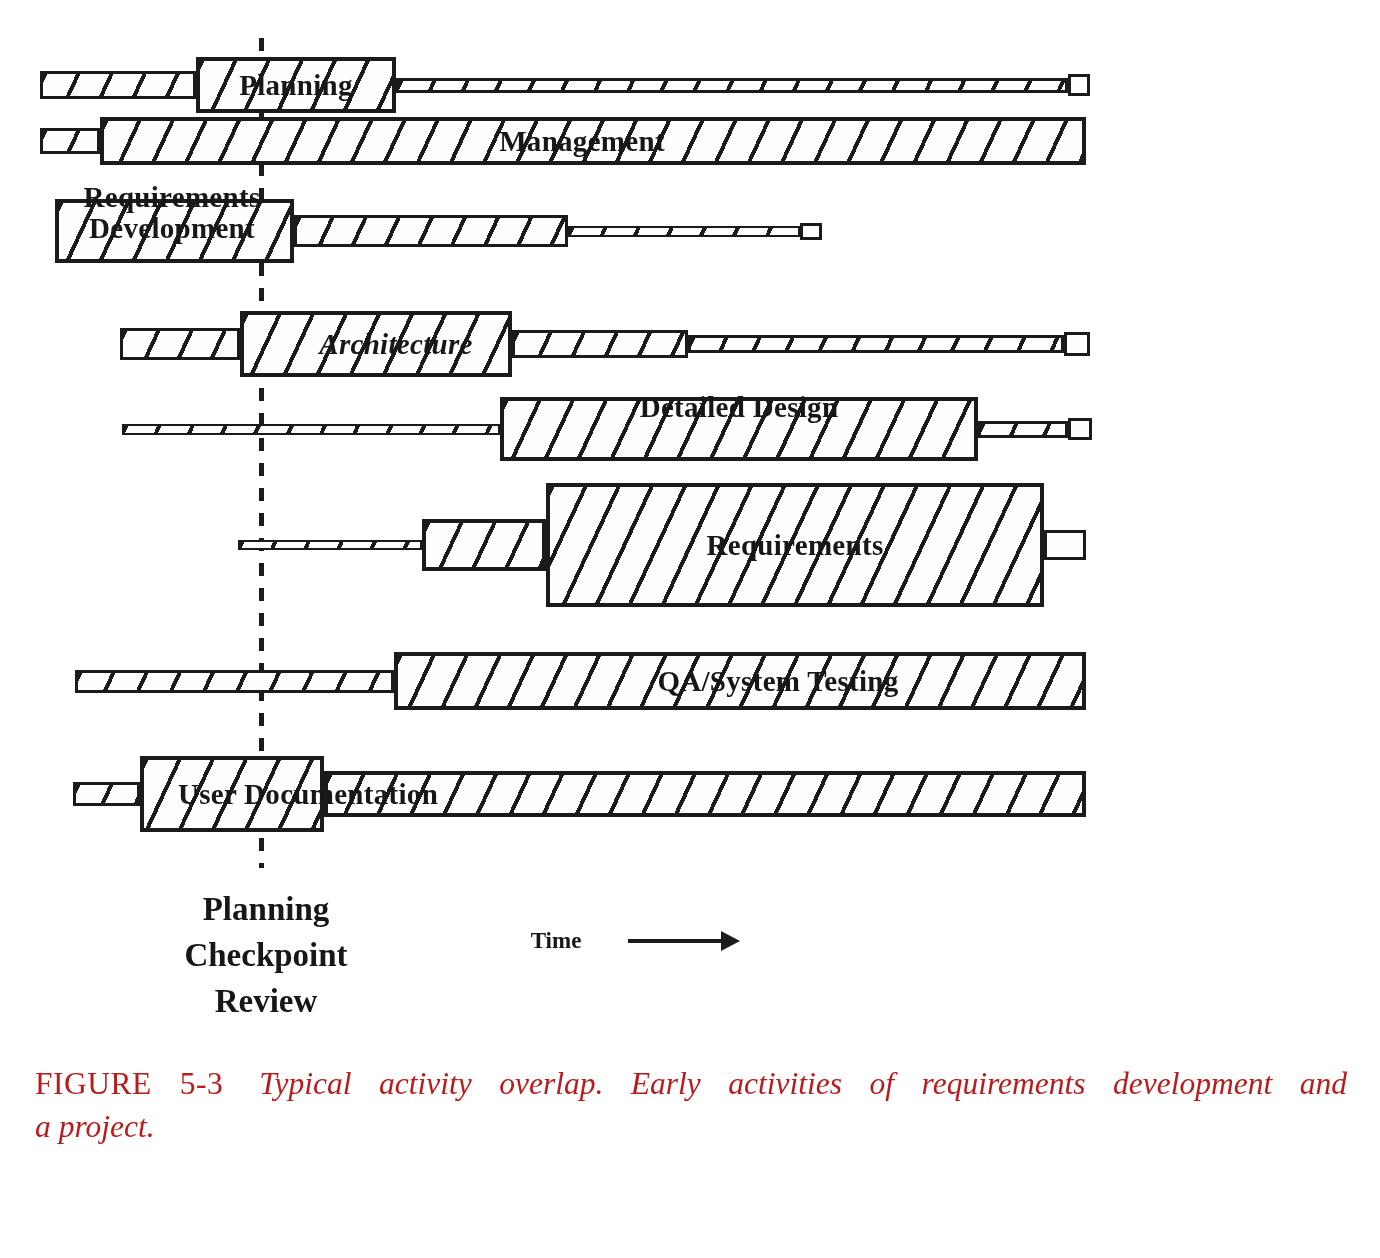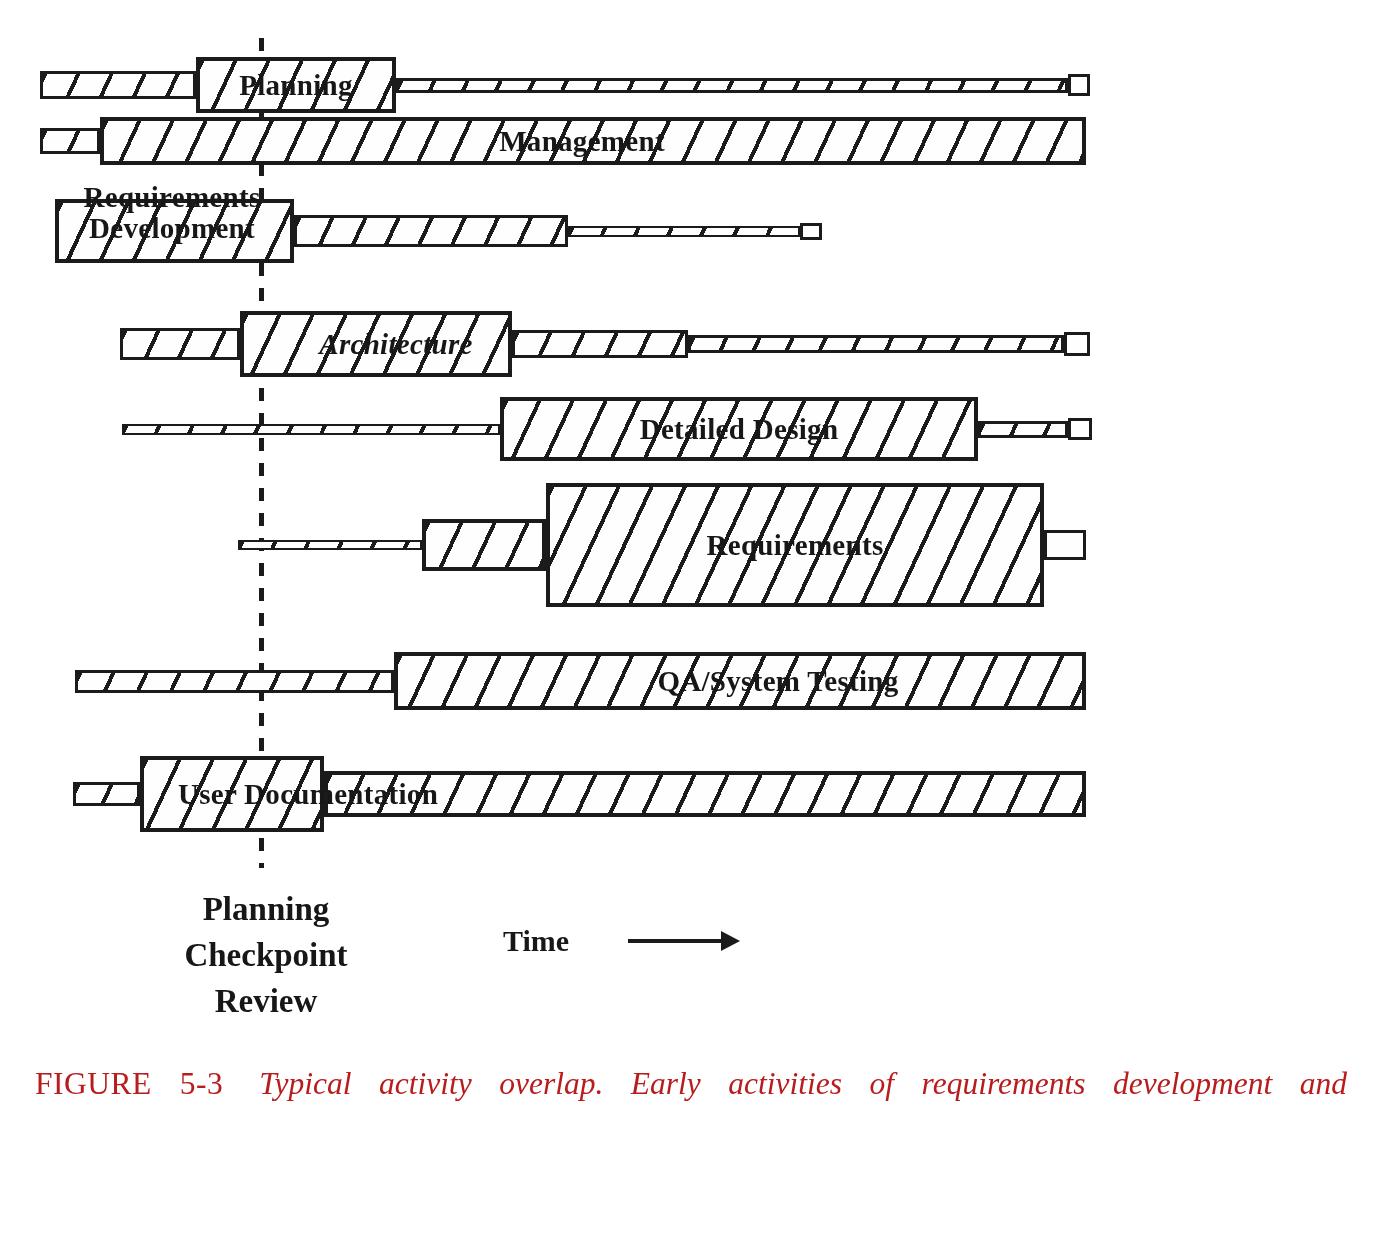--- a/index.html
+++ b/index.html
@@ -92,7 +92,7 @@
       <div class="seg" style="left: 500px; width: 478px; top: 397px; height: 64px; border-width: 4px;"></div>
       <div class="seg" style="left: 978px; width: 90px; top: 420.5px; height: 17px; border-width: 3px;"></div>
       <div class="seg plain" style="left: 1068px; width: 24px; top: 418px; height: 22px; border-width: 3px;"></div>
-      <div class="bar-label" style="left: 739px; top: 429px;">Detailed Design</div>
+      <div class="bar-label" style="left: 739px; top: 407px;">Detailed Design</div>
       <div class="seg" style="left: 238px; width: 184px; top: 540px; height: 10px; border-width: 2px;"></div>
       <div class="seg" style="left: 422px; width: 124px; top: 519px; height: 52px; border-width: 4px;"></div>
       <div class="seg" style="left: 546px; width: 498px; top: 483px; height: 124px; border-width: 4px;"></div>

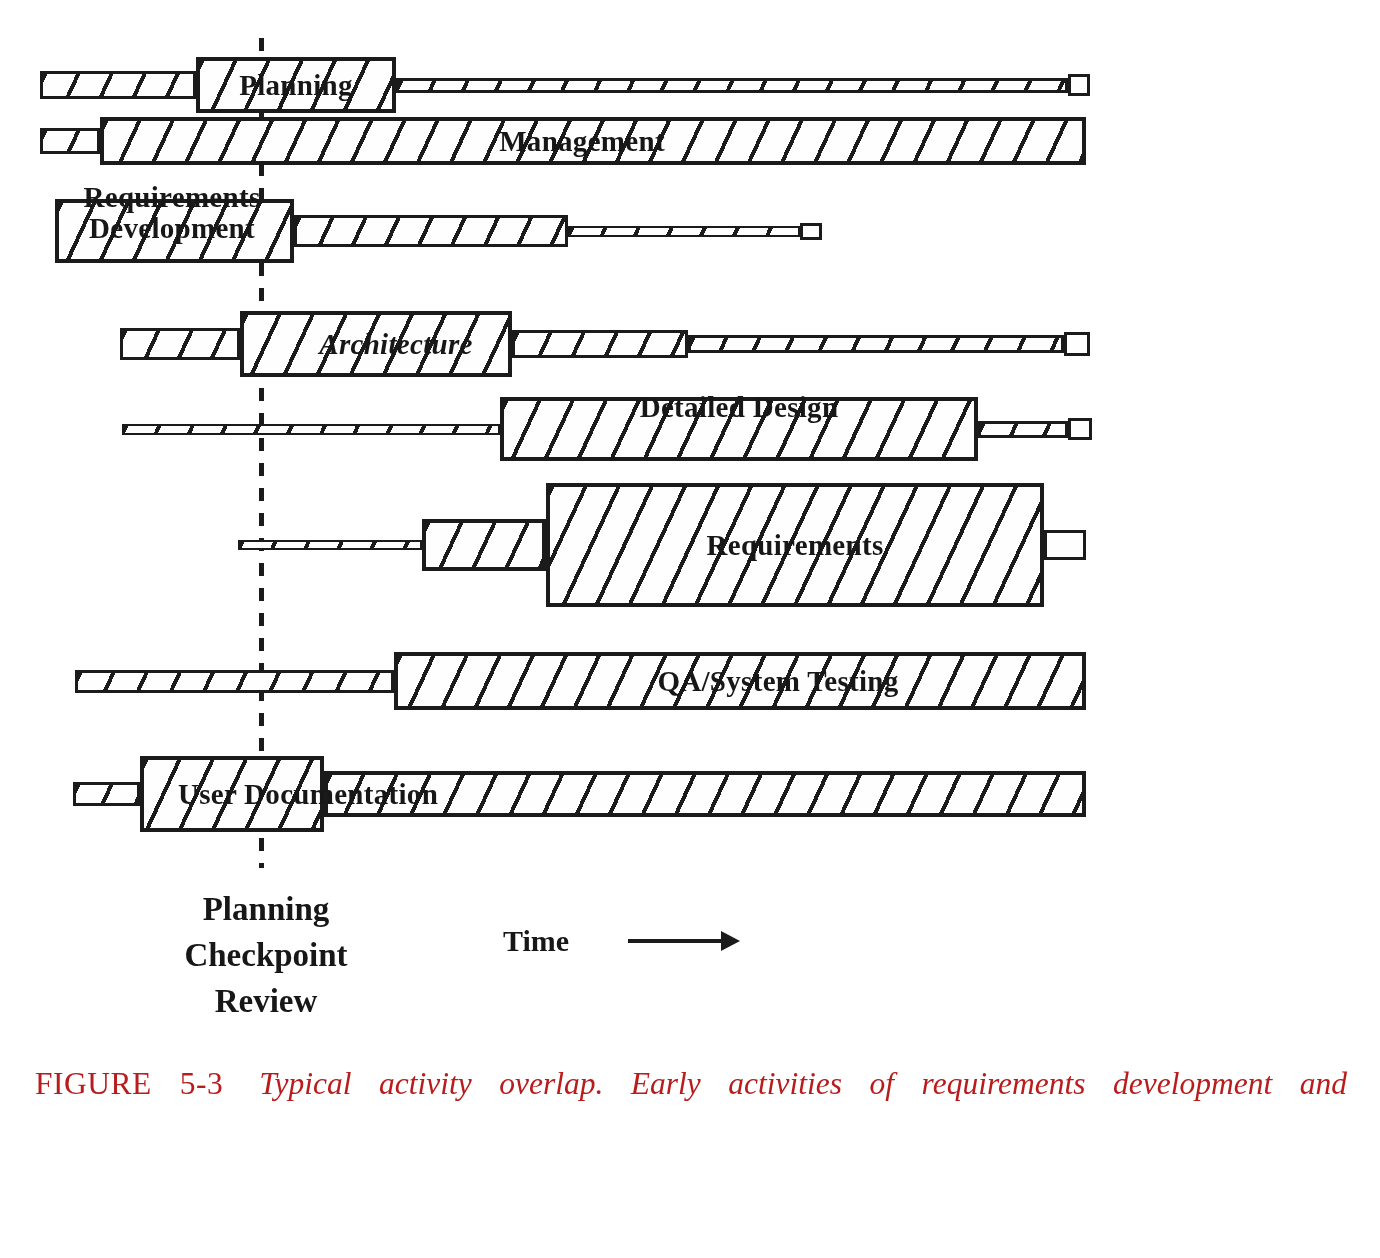--- a/index.html
+++ b/index.html
@@ -35,7 +35,7 @@
   }
   #time-label {
     position:absolute; transform:translate(-50%,-50%);
-    font-weight:bold; font-size:30px; color:#171717;
+    font-weight:bold; font-size:23px; color:#171717;margin-left:20px;
   }
   .arrow-line { position:absolute; height:4px; background:#1b1b1b; }
   .arrow-head {

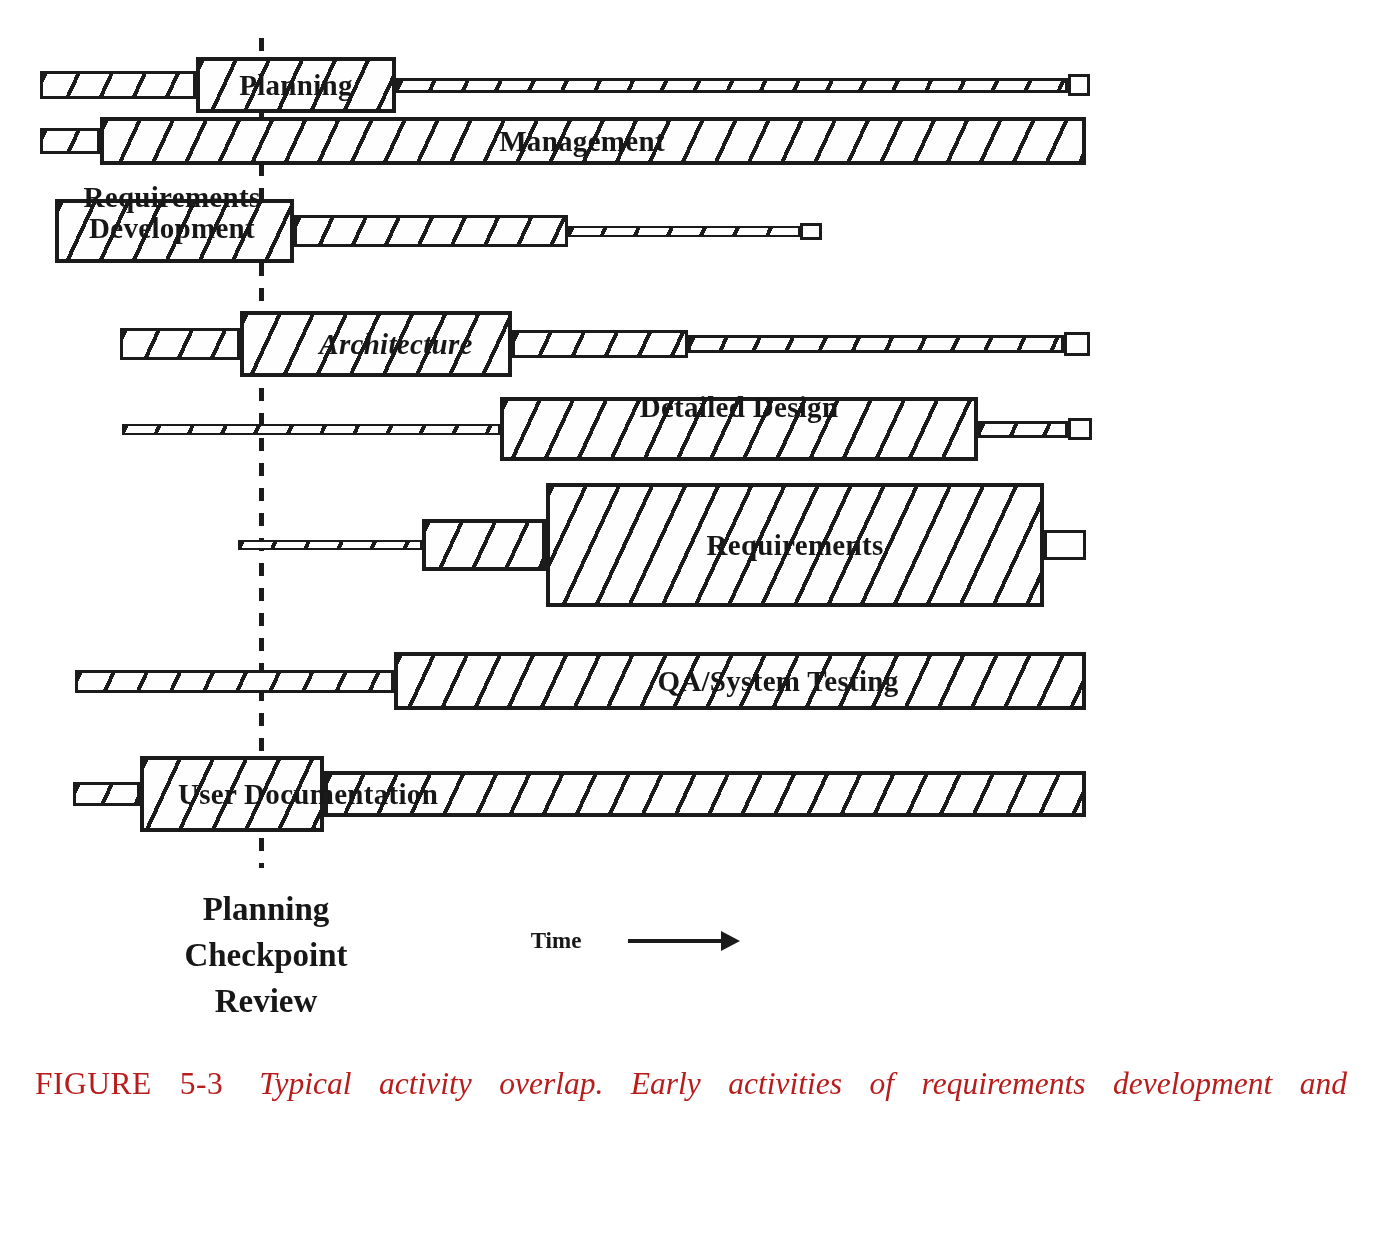--- a/index.html
+++ b/index.html
@@ -109,6 +109,7 @@
 
   <div id="caption">
     <div class="cap-line"><span class="figure-label">FIGURE 5-3</span><span class="cap-italic">Typical activity overlap. Early activities of requirements development and</span></div>
+    <div class="cap-line cap-italic last">a project.</div>
   </div>
 
 </div>

